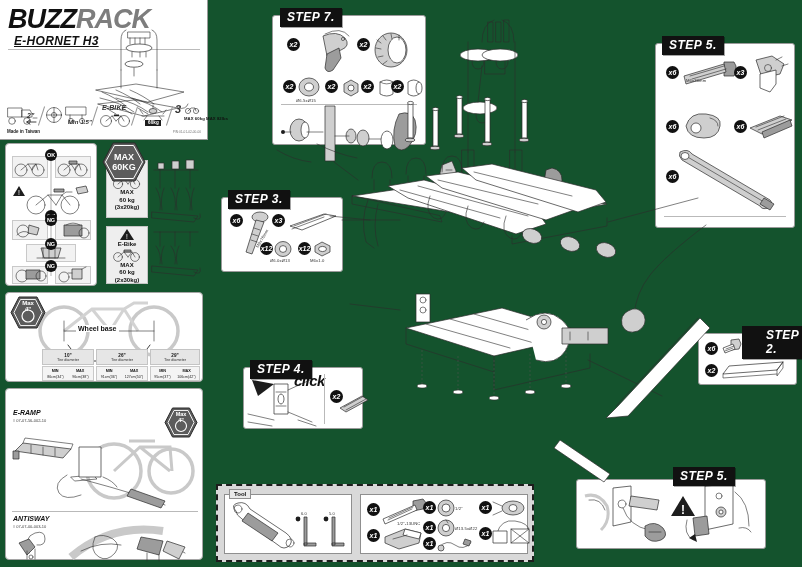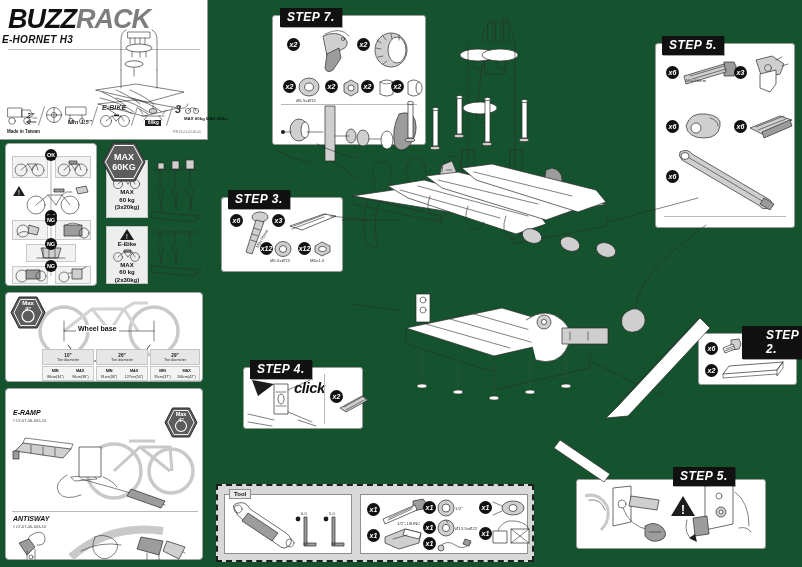--- a/index.html
+++ b/index.html
@@ -24,7 +24,7 @@
          letter-spacing:-1px;line-height:1;}
   #brand .b1{color:#111;}
   #brand .b2{color:#7d7d7d;}
-  #model{position:absolute;left:2px;top:34px;font-size:10px;font-weight:bold;font-style:italic;color:#111;letter-spacing:.3px;}
+  #model{position:absolute;left:14px;top:34px;font-size:12px;font-weight:bold;font-style:italic;color:#111;letter-spacing:.3px;text-decoration:underline;}
   #headerrule{position:absolute;left:8px;top:49px;width:192px;height:1px;background:#bbb;}
   #icostrip{position:absolute;left:6px;top:104px;width:196px;height:24px;}
   .icocell{position:absolute;top:0;height:24px;}

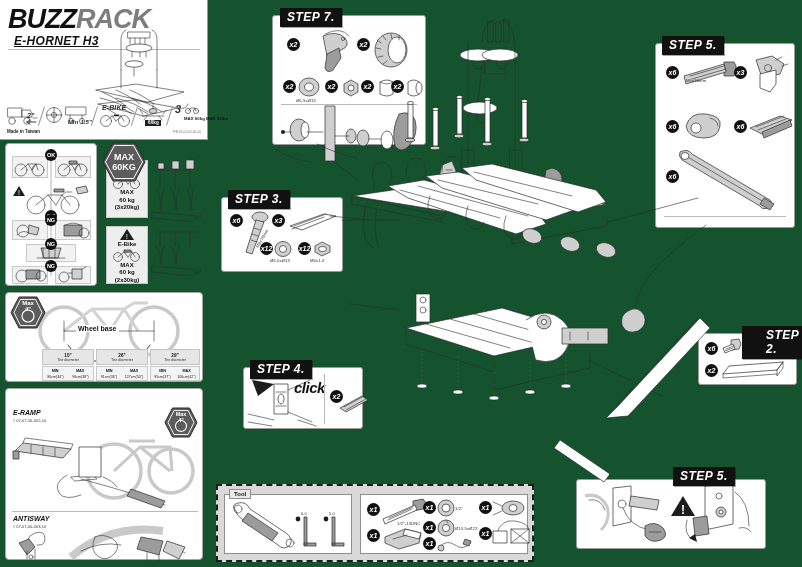--- a/index.html
+++ b/index.html
@@ -735,7 +735,7 @@
       <path class="ln2" d="M2 42 l26 6 M42 18 l22 -10 M42 40 l24 10"></path>
       <path class="ln2" d="M2 50 l24 4 M52 48 l18 6"></path>
     </svg>
-    <div id="clicktxt" style="left:50px;top:11px;">click</div>
+    <div id="clicktxt" style="left:50px;top:4px;">click</div>
     <div class="divider" style="left:80px;top:6px;width:1px;height:50px;"></div>
     <div class="qty" style="left:86px;top:22px;">x2</div>
     <svg width="34" height="26" style="position:absolute;left:94px;top:22px;">

